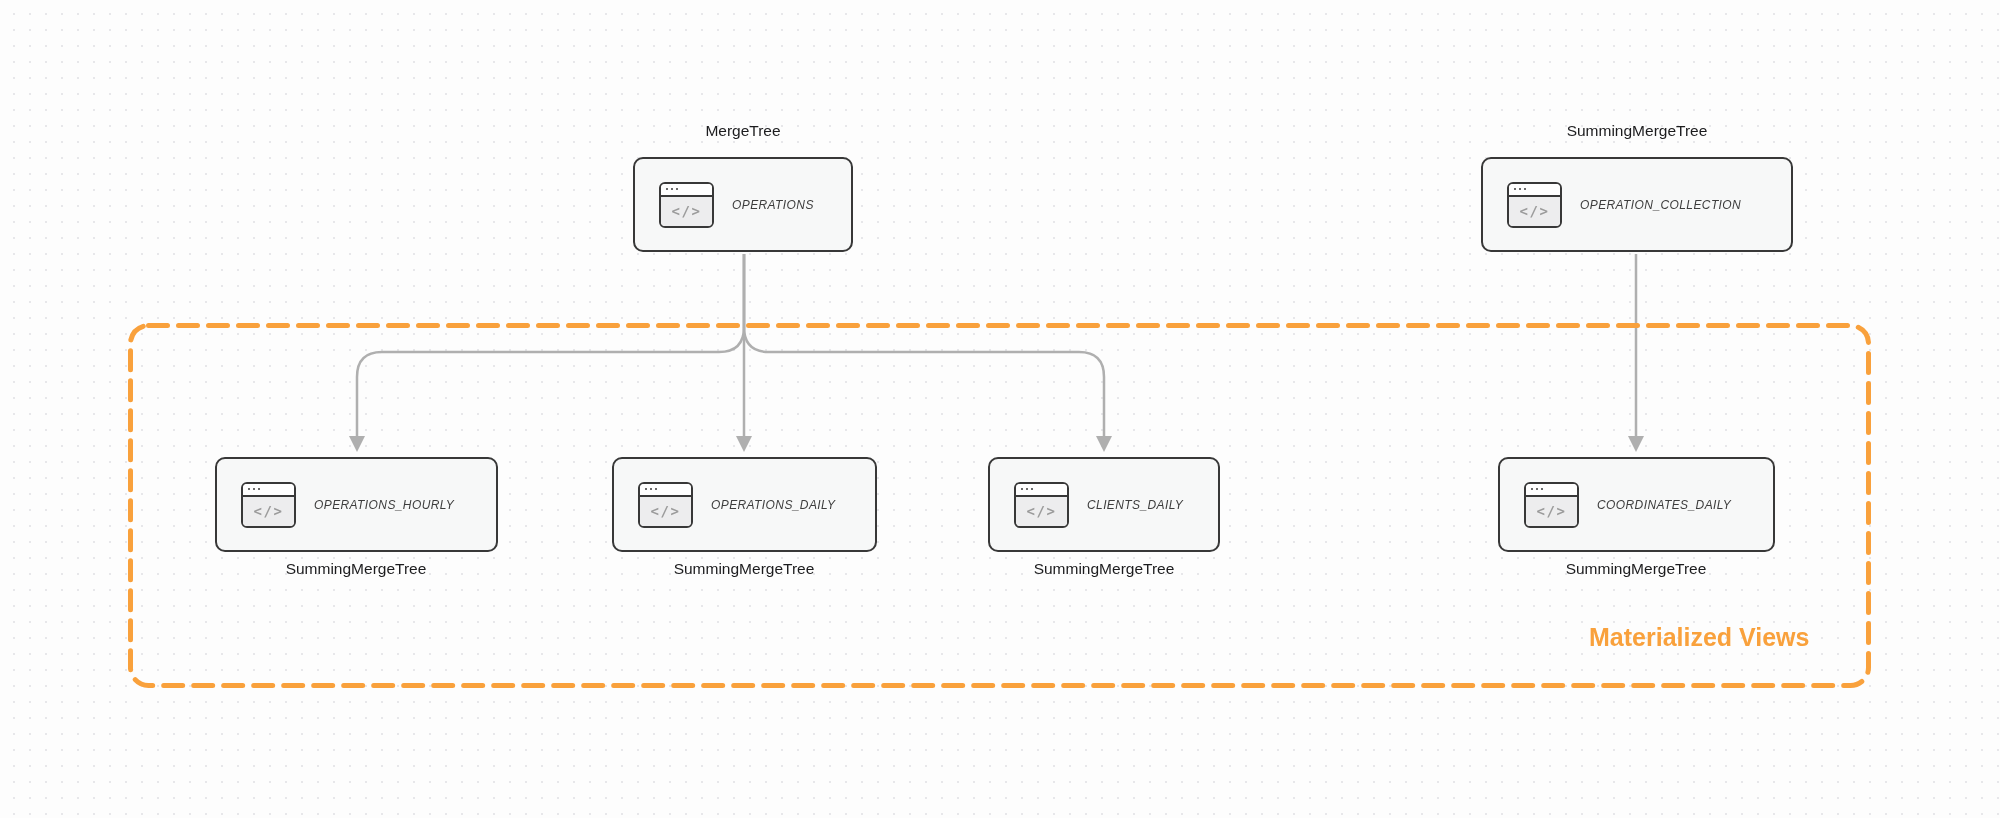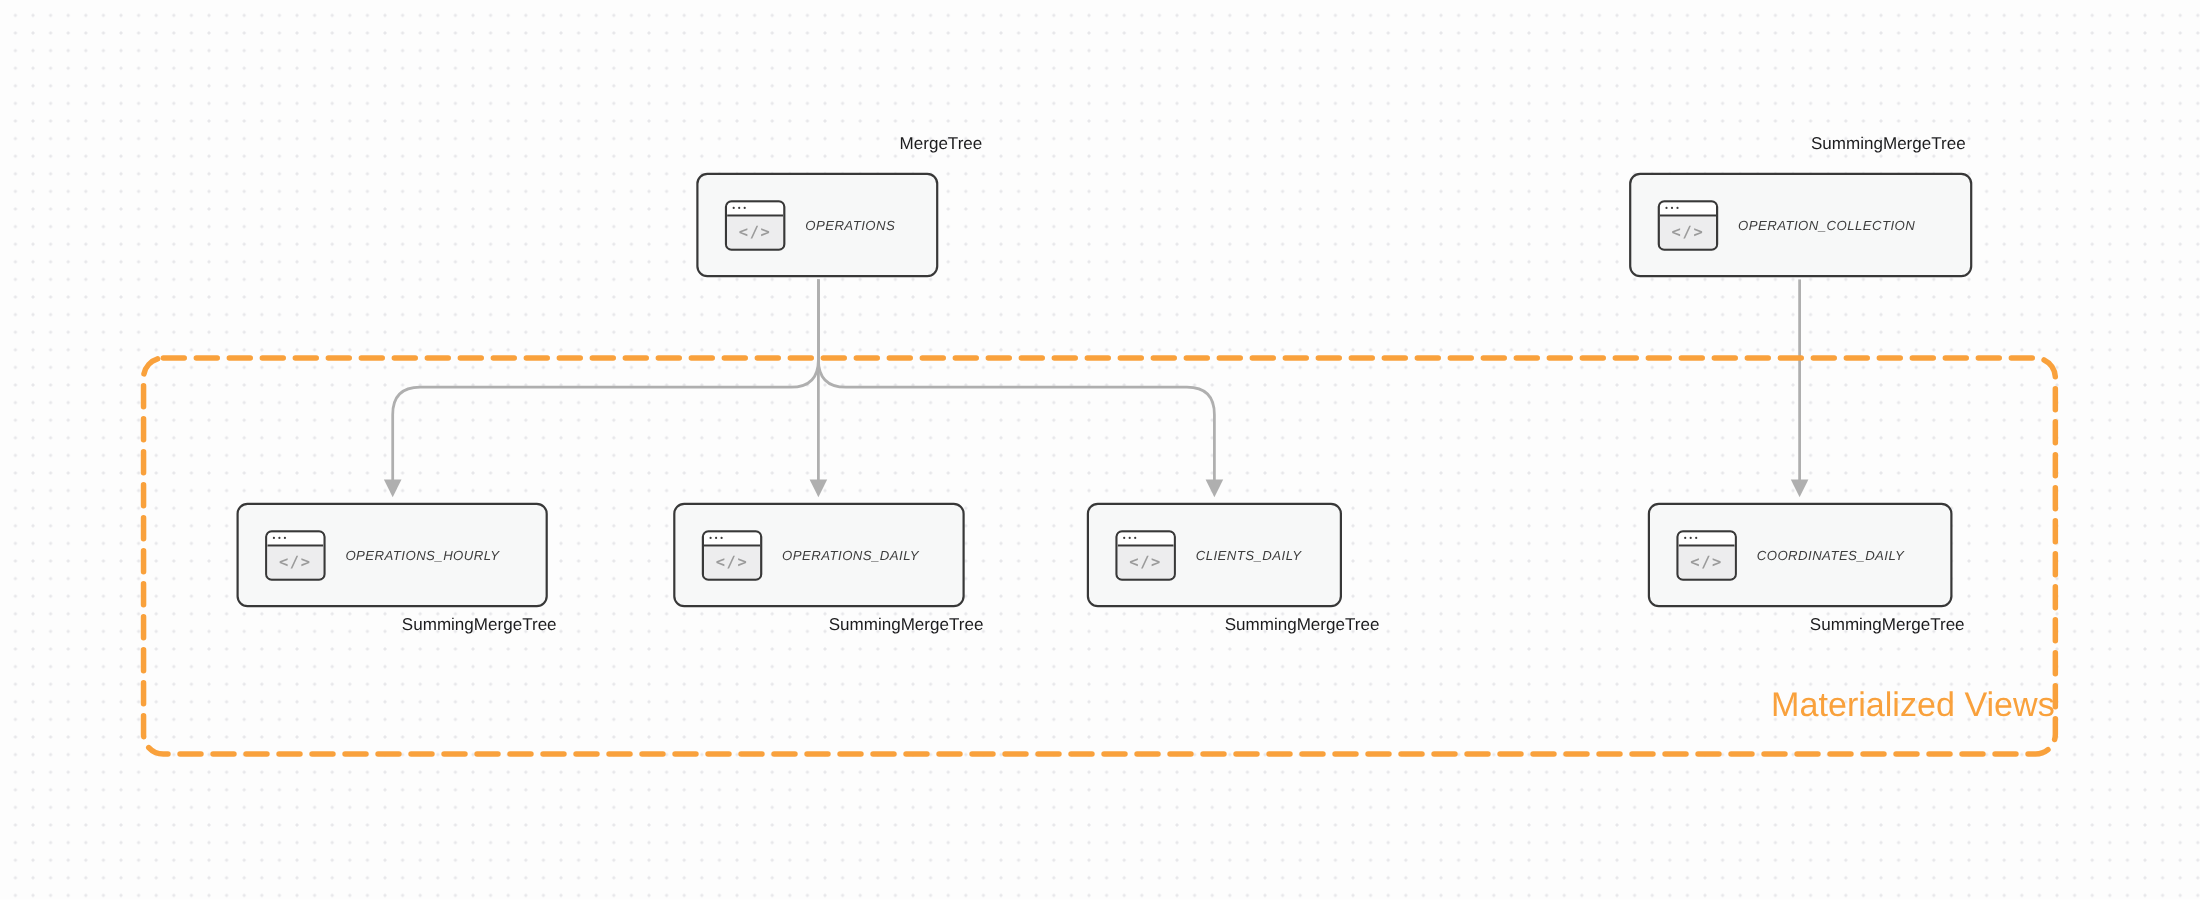--- a/index.html
+++ b/index.html
@@ -85,7 +85,7 @@
   .engine-label{
     position:absolute;
     width:300px;
-    text-align:right;
+    text-align:center;
     font-size:15.5px;
     font-weight:500;
     color:var(--engine-text);

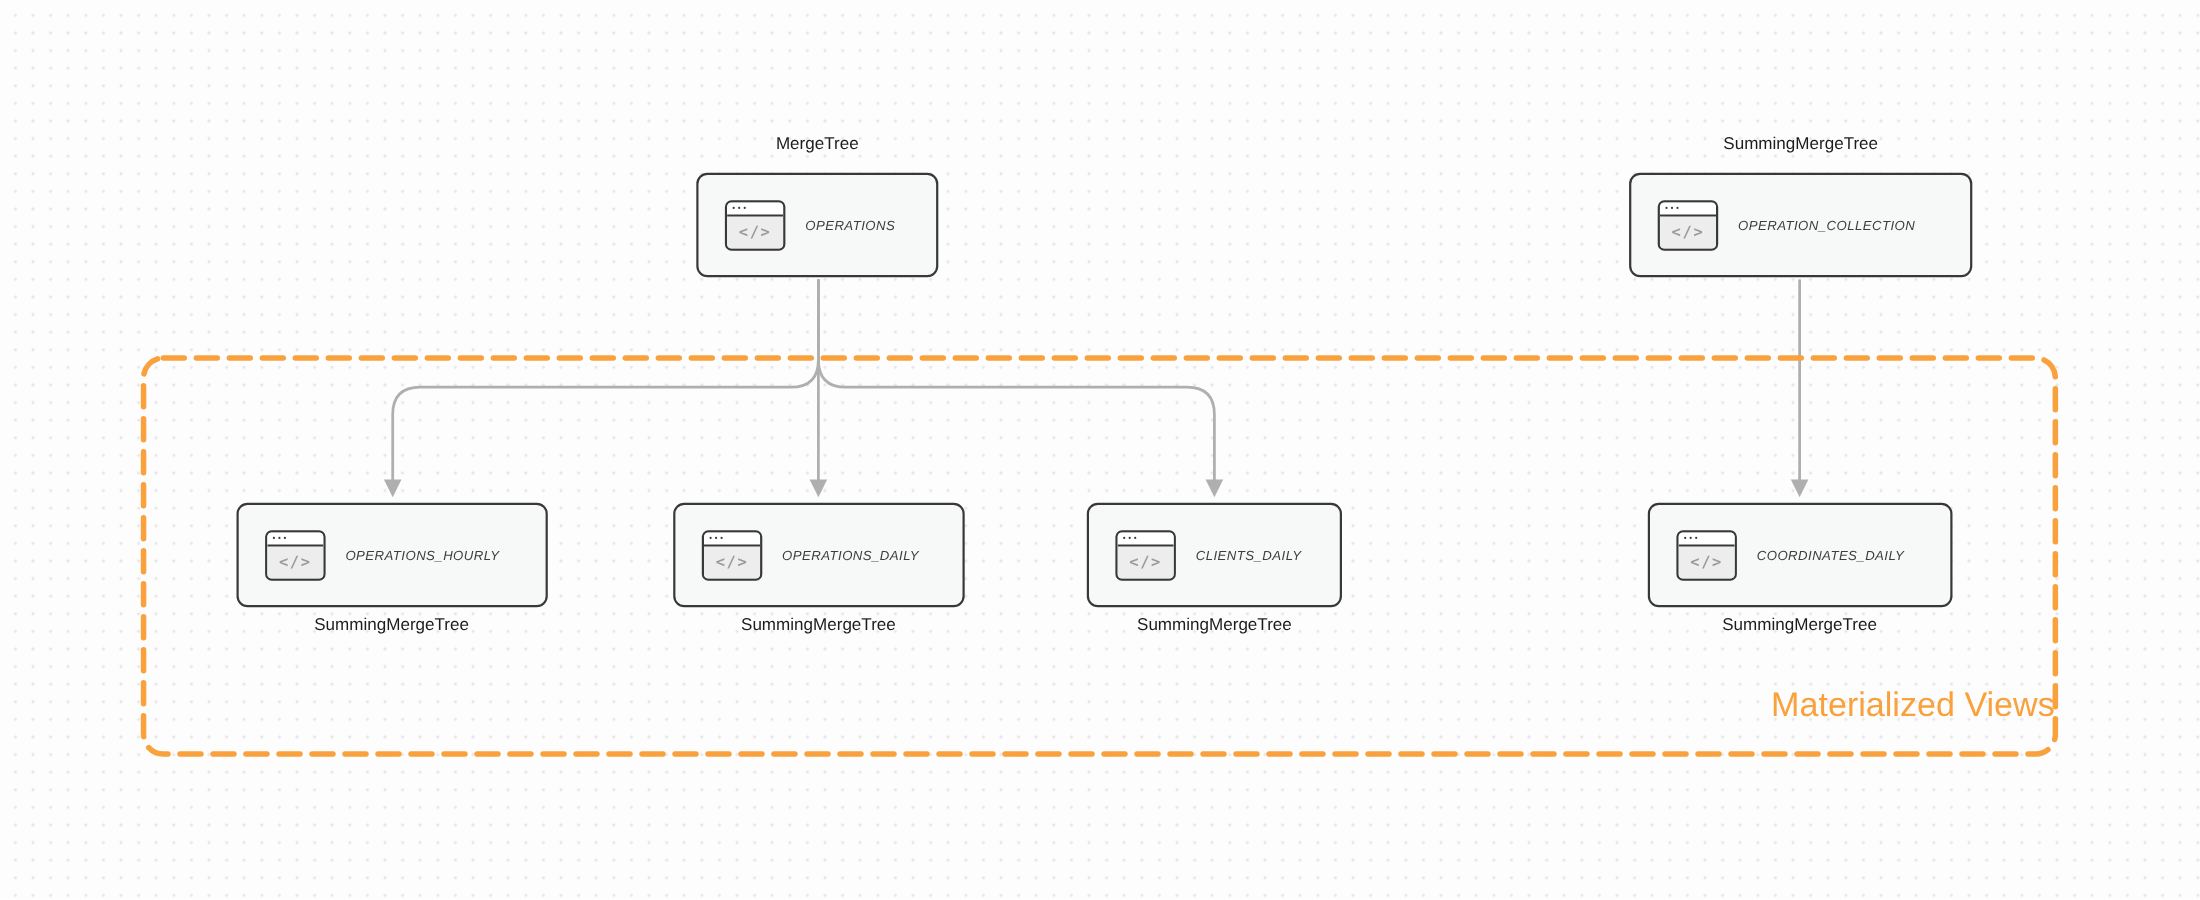--- a/index.html
+++ b/index.html
@@ -94,9 +94,8 @@
   .group-label{
     position:absolute;
     width:300px;
-    text-align:center;
-    font-size:31px;
-    font-weight:400;
+    font-size:25px;
+    font-weight:700;
     color:var(--accent);
     white-space:nowrap;
   }

